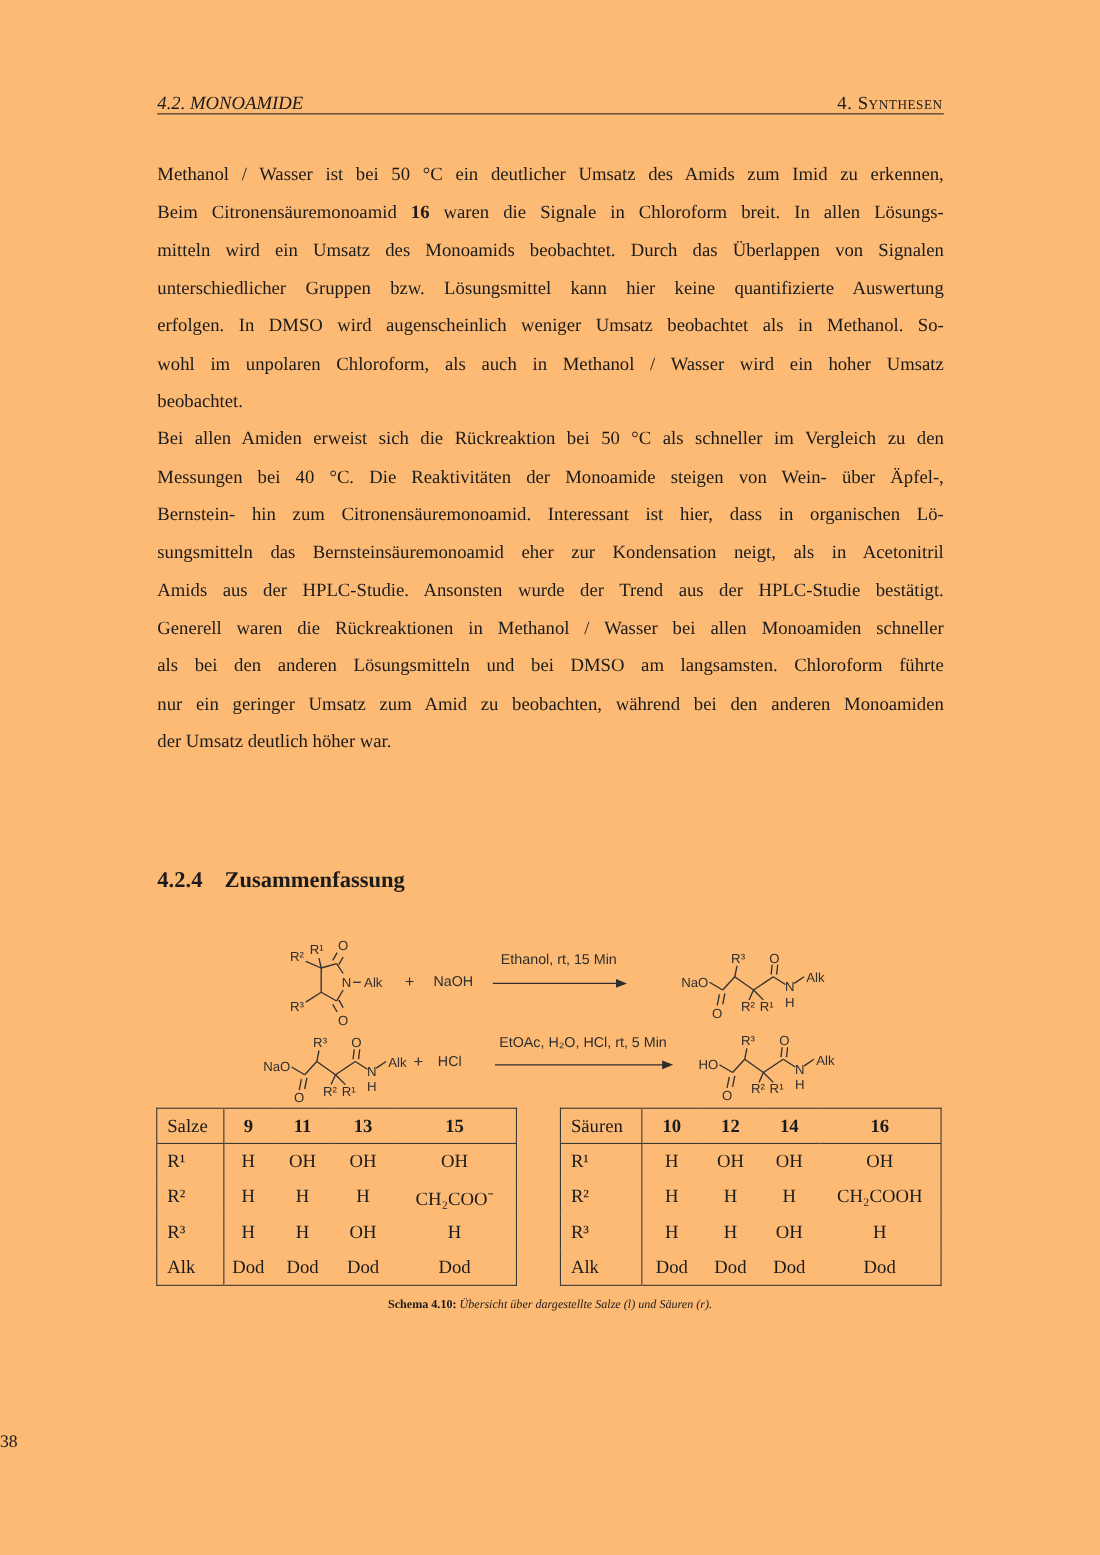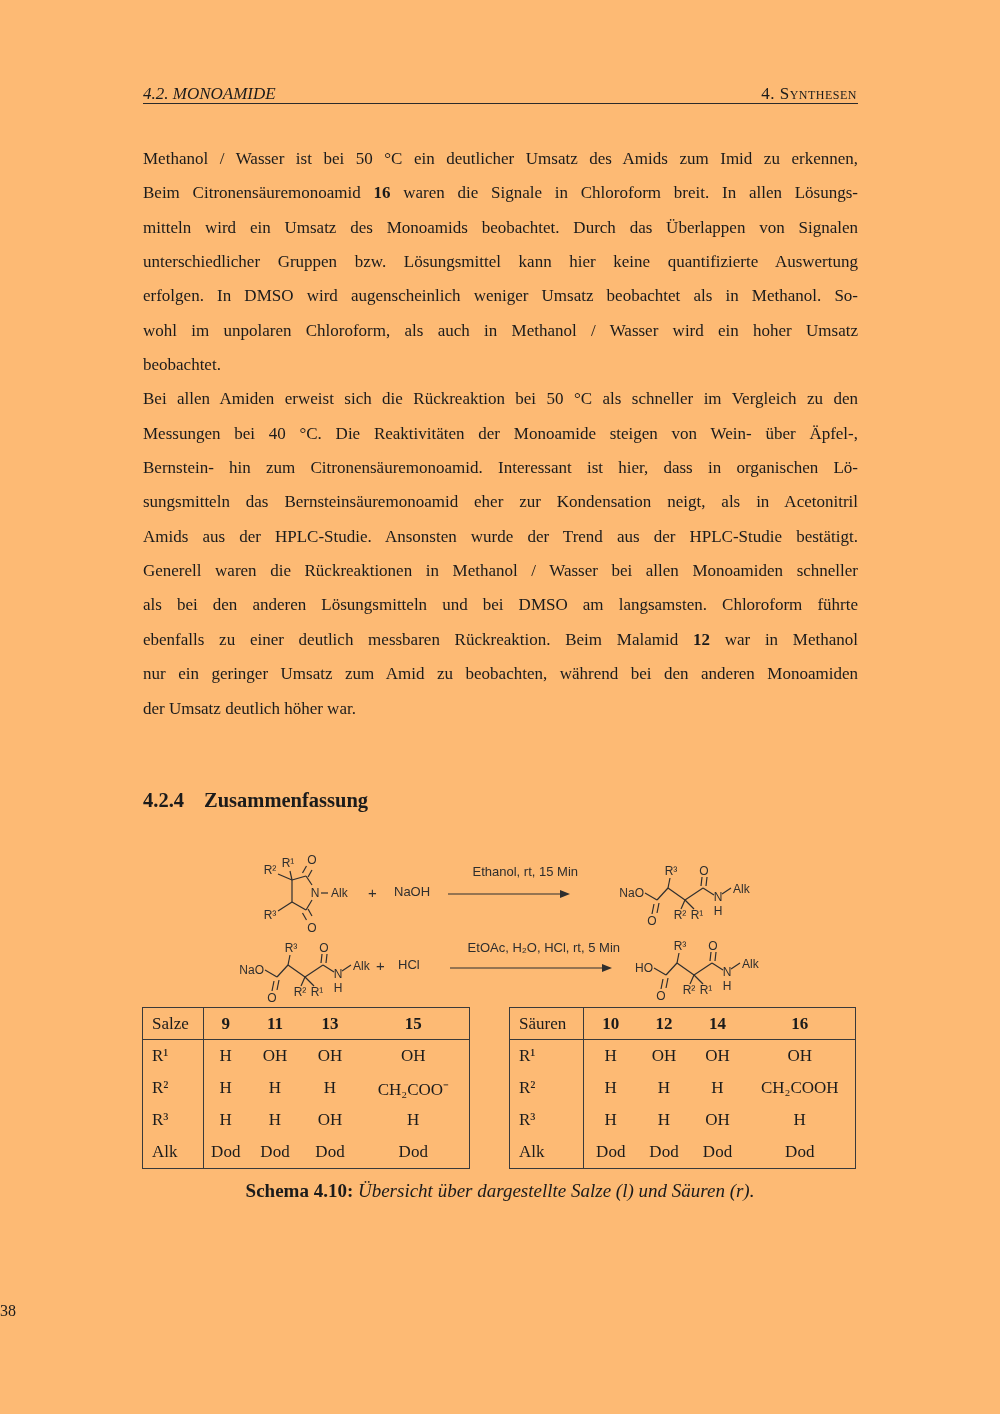--- a/index.html
+++ b/index.html
@@ -67,7 +67,6 @@
     <div class="bline">Amids aus der HPLC-Studie. Ansonsten wurde der Trend aus der HPLC-Studie bestätigt.</div>
     <div class="bline">Generell waren die Rückreaktionen in Methanol / Wasser bei allen Monoamiden schneller</div>
     <div class="bline">als bei den anderen Lösungsmitteln und bei DMSO am langsamsten. Chloroform führte</div>
-    <div class="bline"><span>ebenfalls zu einer deutlich messbaren Rückreaktion. Beim Malamid </span><span class="bnum">12</span><span> war in Methanol</span></div>
     <div class="bline">nur ein geringer Umsatz zum Amid zu beobachten, während bei den anderen Monoamiden</div>
     <div class="bline pend">der Umsatz deutlich höher war.</div>
   </div>

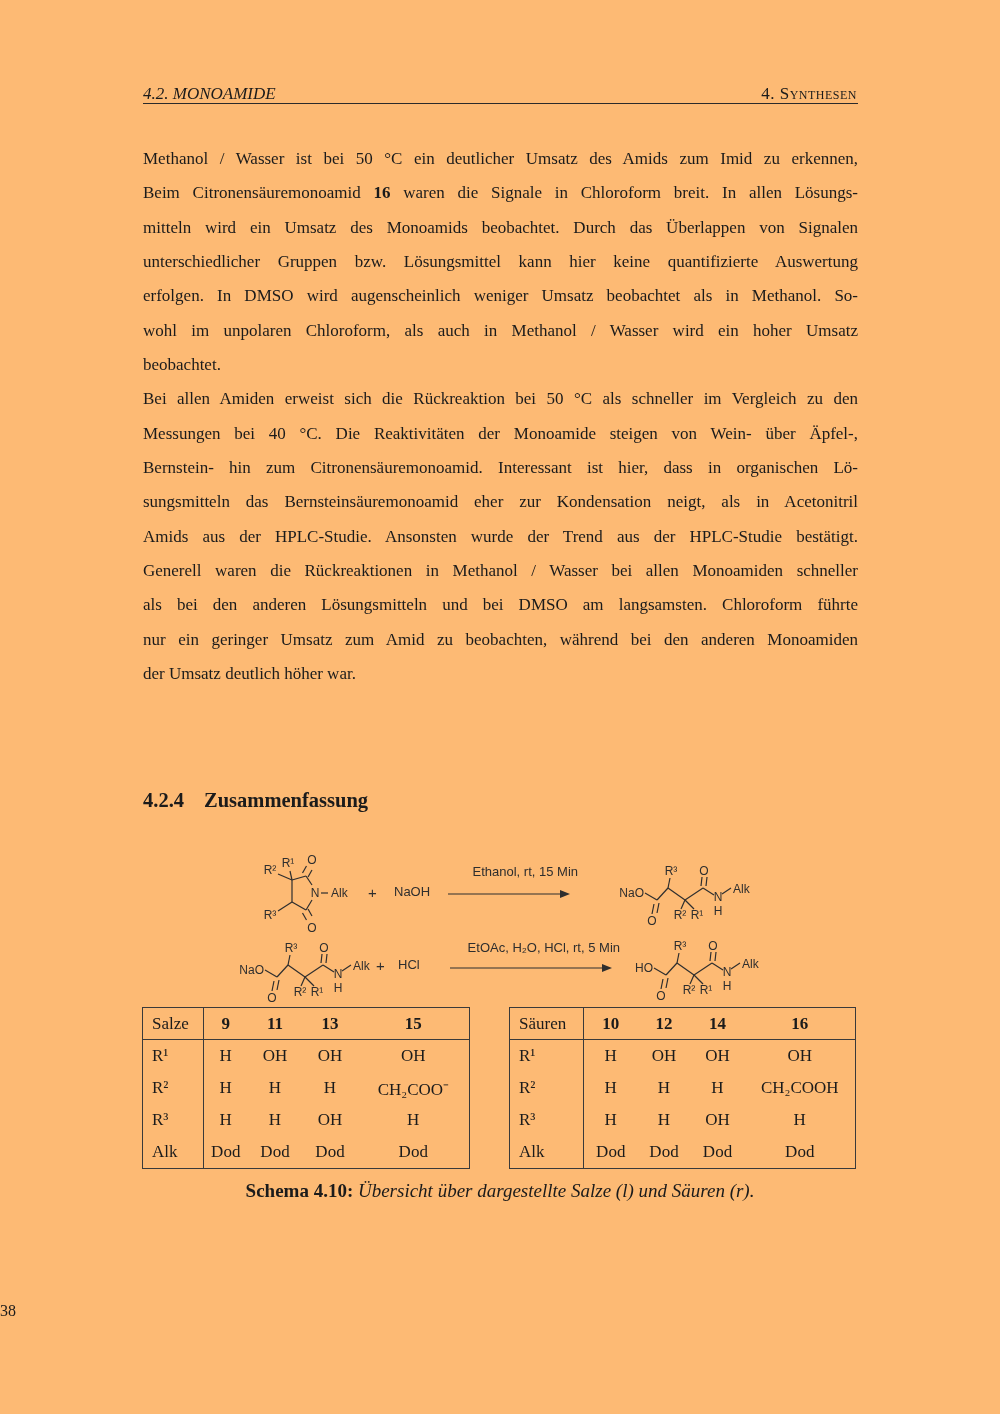--- a/index.html
+++ b/index.html
@@ -25,7 +25,7 @@
   .scheme line, .scheme polyline { stroke:#2e2e2e; stroke-width:1.2; fill:none; }
   .s-plus { position:absolute; font-family:"Liberation Sans", sans-serif; font-size:15px; color:#2e2e2e; }
   .s-reagent { position:absolute; font-family:"Liberation Sans", sans-serif; font-size:13px; color:#2e2e2e; }
-  .s-cond { position:absolute; font-family:"Liberation Sans", sans-serif; font-size:13px; color:#2e2e2e; text-align:right; white-space:nowrap; }
+  .s-cond { position:absolute; font-family:"Liberation Sans", sans-serif; font-size:13px; color:#2e2e2e; text-align:center; white-space:nowrap; }
   .arrow-line { stroke:#2e2e2e; stroke-width:1.2; }
   .arrow-head { fill:#2e2e2e; stroke:none; }
   

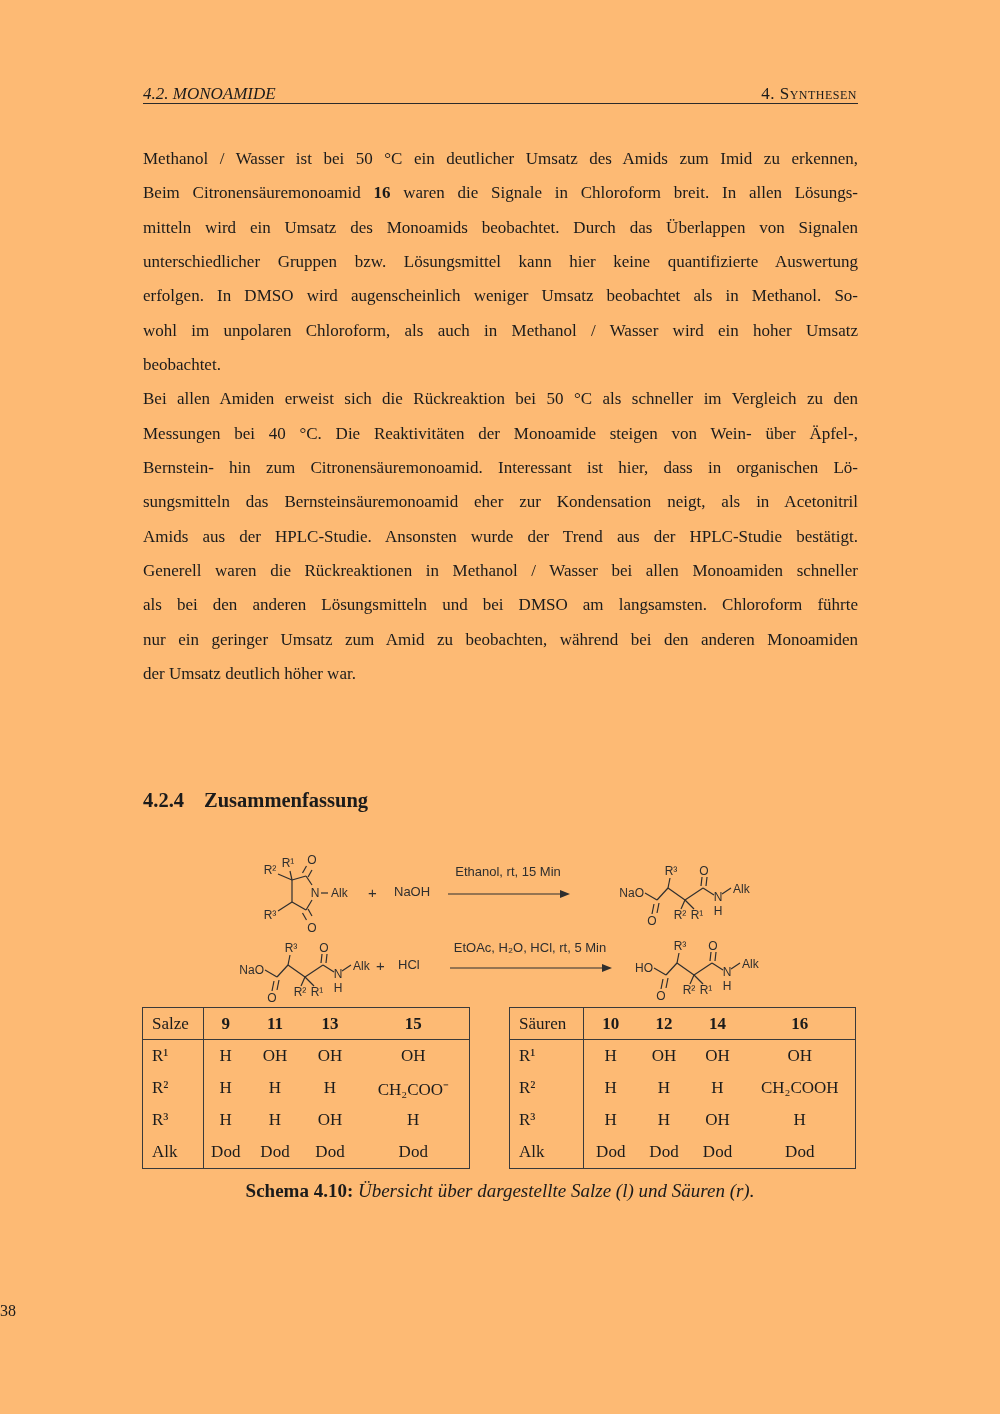--- a/index.html
+++ b/index.html
@@ -37,7 +37,7 @@
   table.left { left:142px; }
   table.right { left:509px; }
   
-  .caption { position:absolute; left:0; top:1180px; width:1000px; text-align:center; font-size:19px; }
+  .caption { position:absolute; left:0; top:1180px; width:1000px; text-align:center; font-size:11px; }
   .caption .cl { font-weight:bold; }
   .caption .ct { font-style:italic; }
   

